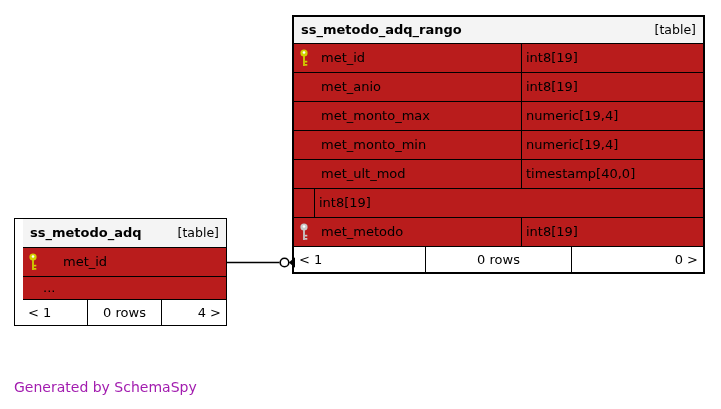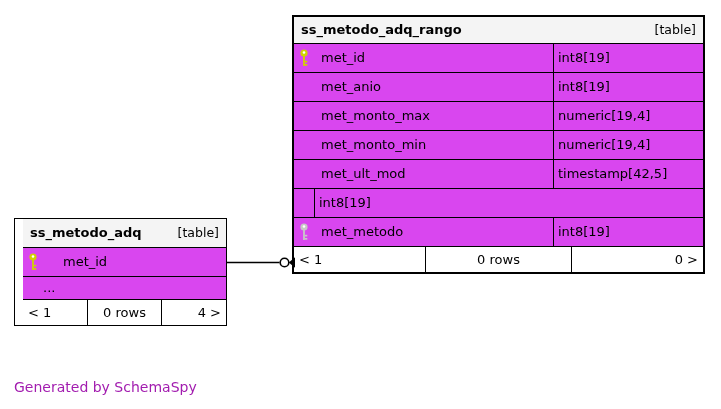--- a/index.html
+++ b/index.html
@@ -26,7 +26,7 @@
   .trow {
     display:flex; align-items:center; height:29px;
     border-bottom:1.5px solid var(--node-border,#000);
-    font-size:13px; background:#d946ef;
+    font-size:13px; background:#b91c1c;
   }
   .trow.ellipsis-row { height:23px; }
   .keycell { width:20px; height:100%; display:flex; align-items:center; justify-content:center; flex:none; }

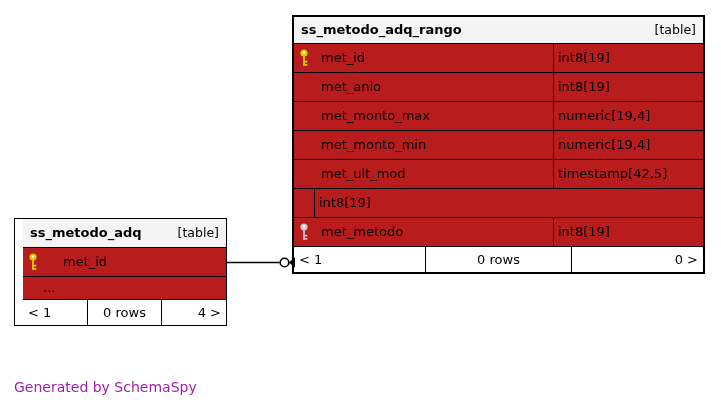--- a/index.html
+++ b/index.html
@@ -34,7 +34,7 @@
   .tnode.secondary .colname { padding-left:20px; }
   .ellipsis-row .colname { padding-left:6px; }
   .coltype {
-    width:150px; flex:none; height:100%;
+    width:182px; flex:none; height:100%;
     border-left:1.5px solid var(--node-border,#000);
     display:flex; align-items:center; padding-left:4px; white-space:nowrap;
   }

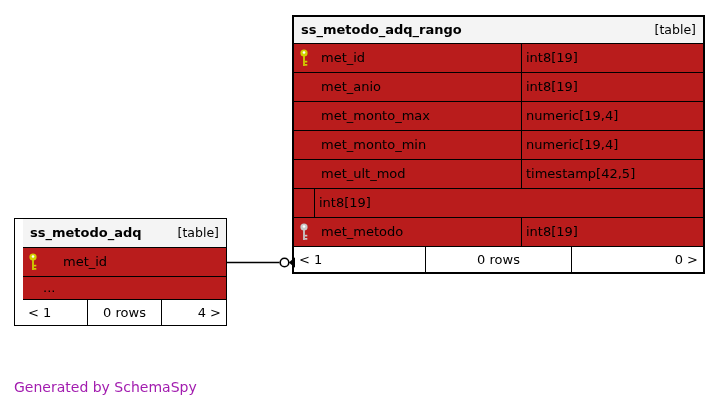--- a/index.html
+++ b/index.html
@@ -102,7 +102,7 @@
     <div class="trow">
       <span class="keycell"></span>
       <span class="colname">met_ult_mod</span>
-      <span class="coltype">timestamp[42,5]</span>
+      <span class="coltype">timestamp[40,0]</span>
     </div>
 
 

